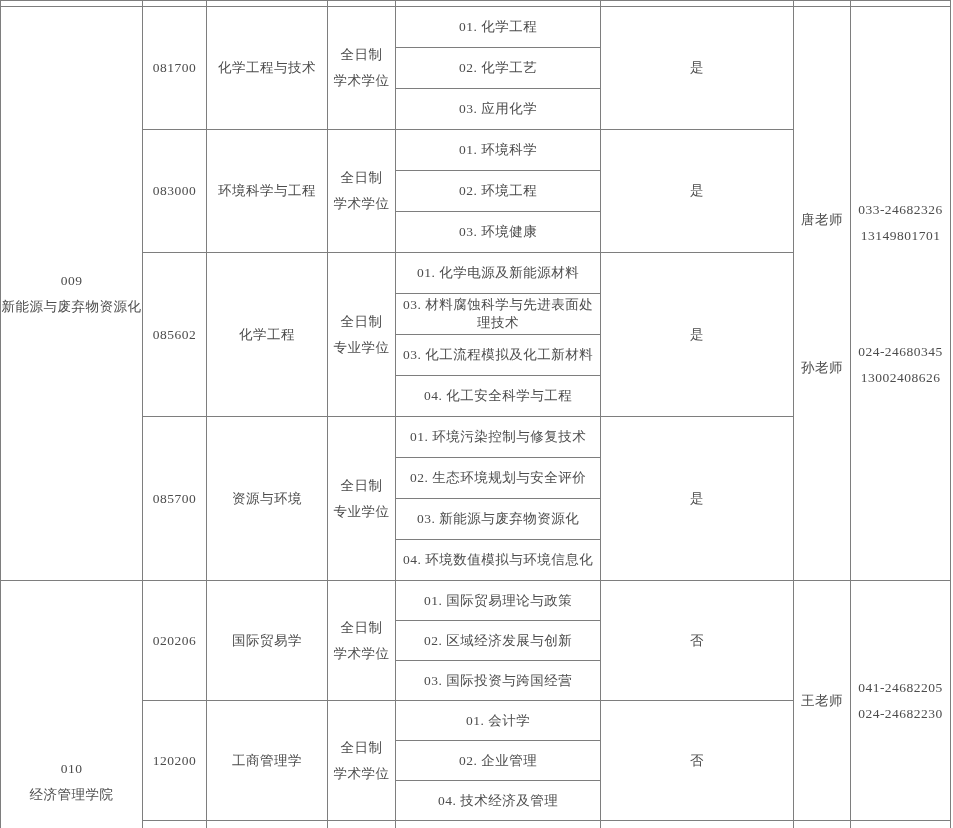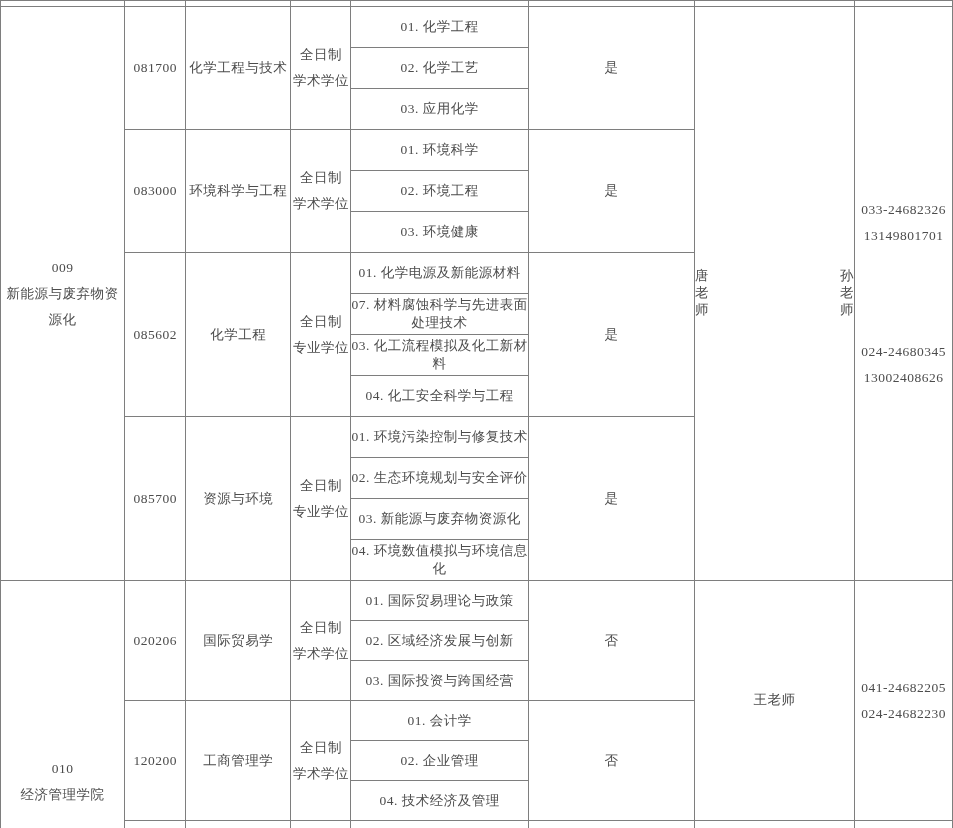--- a/index.html
+++ b/index.html
@@ -42,9 +42,8 @@
   }
   td.cell-college.college-offset .two-line{padding-top:175px;}
   .teacher-stack{
-    display:flex;flex-direction:row;align-items:center;justify-content:center;
+    display:flex;flex-direction:column;align-items:center;justify-content:center;
     height:100%;
-    font-family:Liberation Mono, monospace;
   }
   .teacher-stack.double{gap:131px;}
   .teacher-stack span{line-height:17px;display:block;}

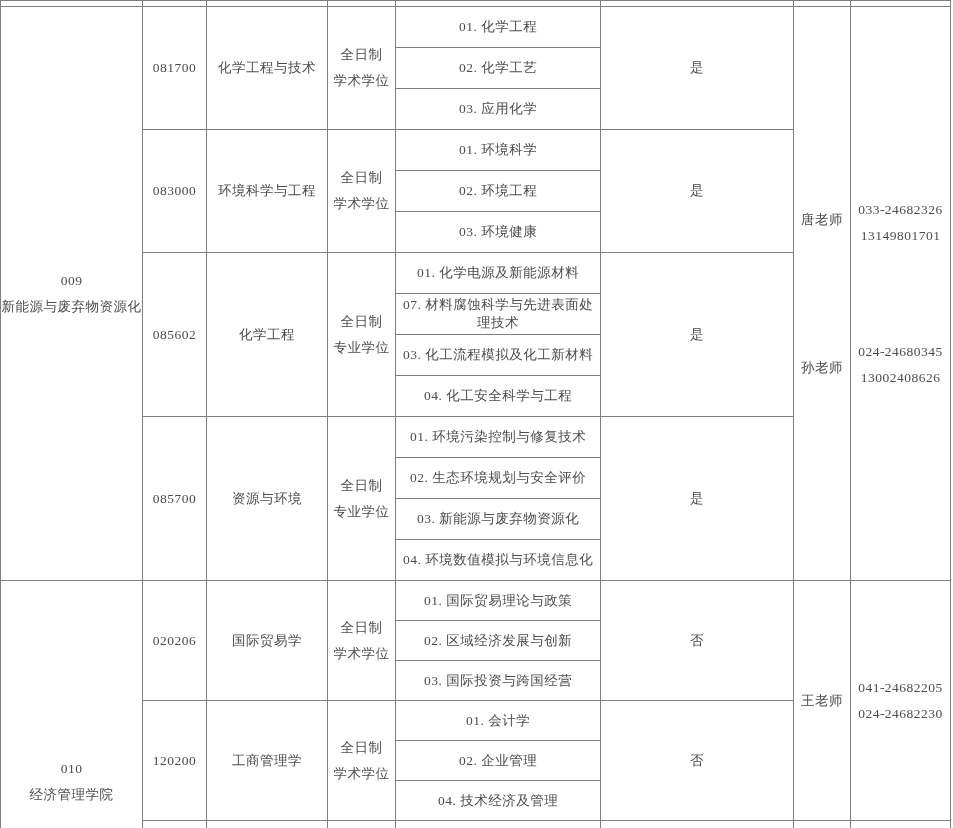--- a/index.html
+++ b/index.html
@@ -154,7 +154,7 @@
           <td rowspan="4">是</td>
         </tr>
         <tr class="r-a">
-          <td class="cell-direction">07. 材料腐蚀科学与先进表面处理技术</td>
+          <td class="cell-direction">03. 材料腐蚀科学与先进表面处理技术</td>
         </tr>
         <tr class="r-a">
           <td class="cell-direction">03. 化工流程模拟及化工新材料</td>

